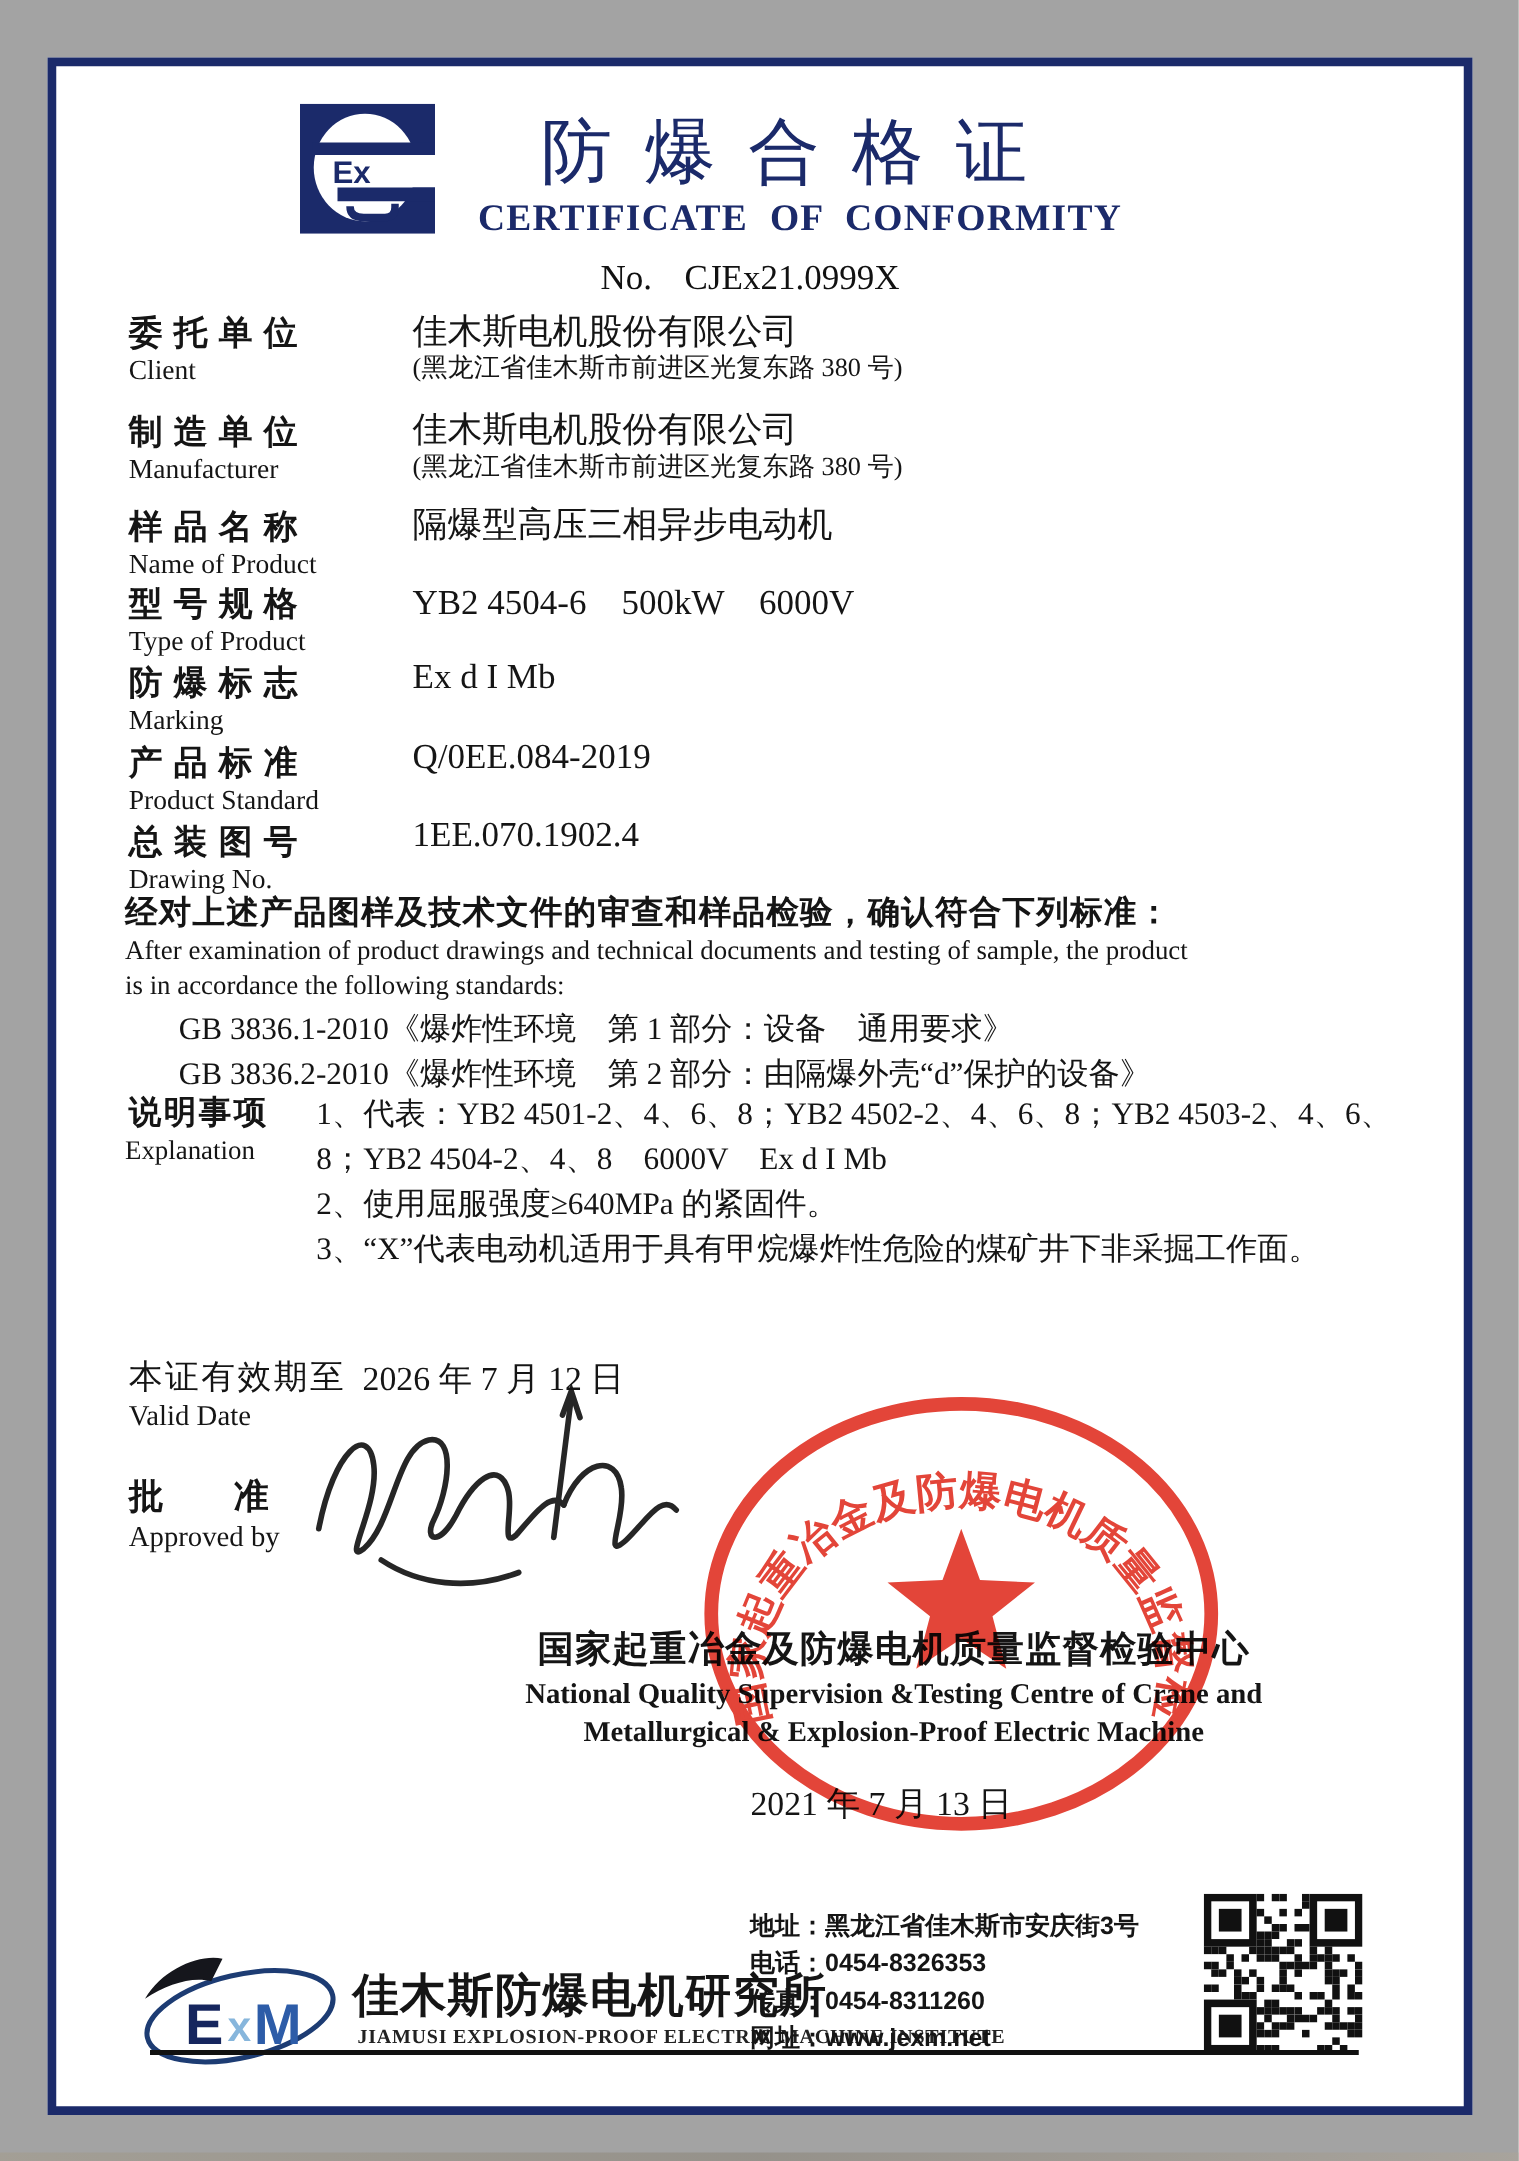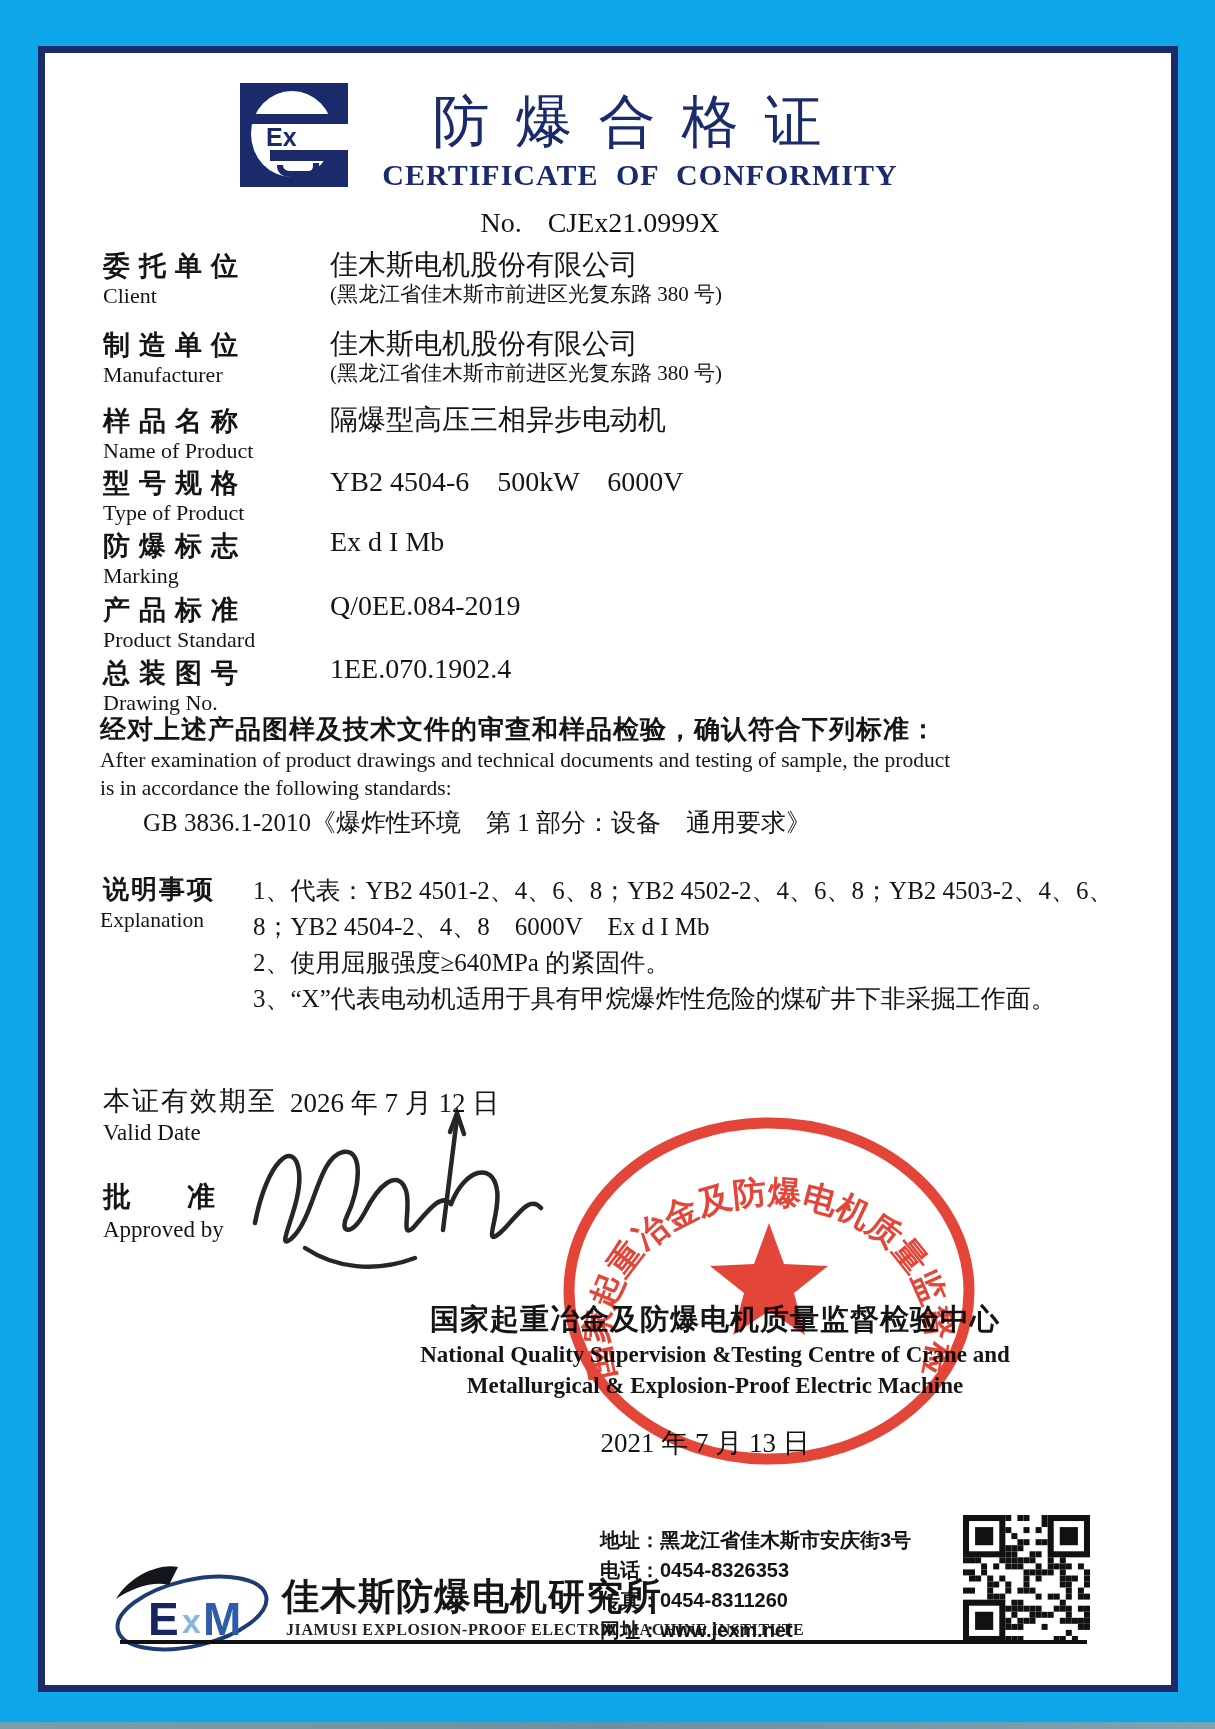--- a/index.html
+++ b/index.html
@@ -8,7 +8,7 @@
     --sans:"Liberation Sans","DejaVu Sans",sans-serif;
   }
   html,body{margin:0;padding:0;background:#e8e6df;}
-  .page{position:relative;width:1215px;height:1729px;background:#0ea5e9;overflow:hidden;
+  .page{position:relative;width:1215px;height:1729px;background:#a3a3a3;overflow:hidden;
         font-family:var(--serif);color:var(--ink);}
   .frame{position:absolute;left:38px;top:46px;width:1126px;height:1632px;
          border:7px solid var(--navy);background:#fff;}

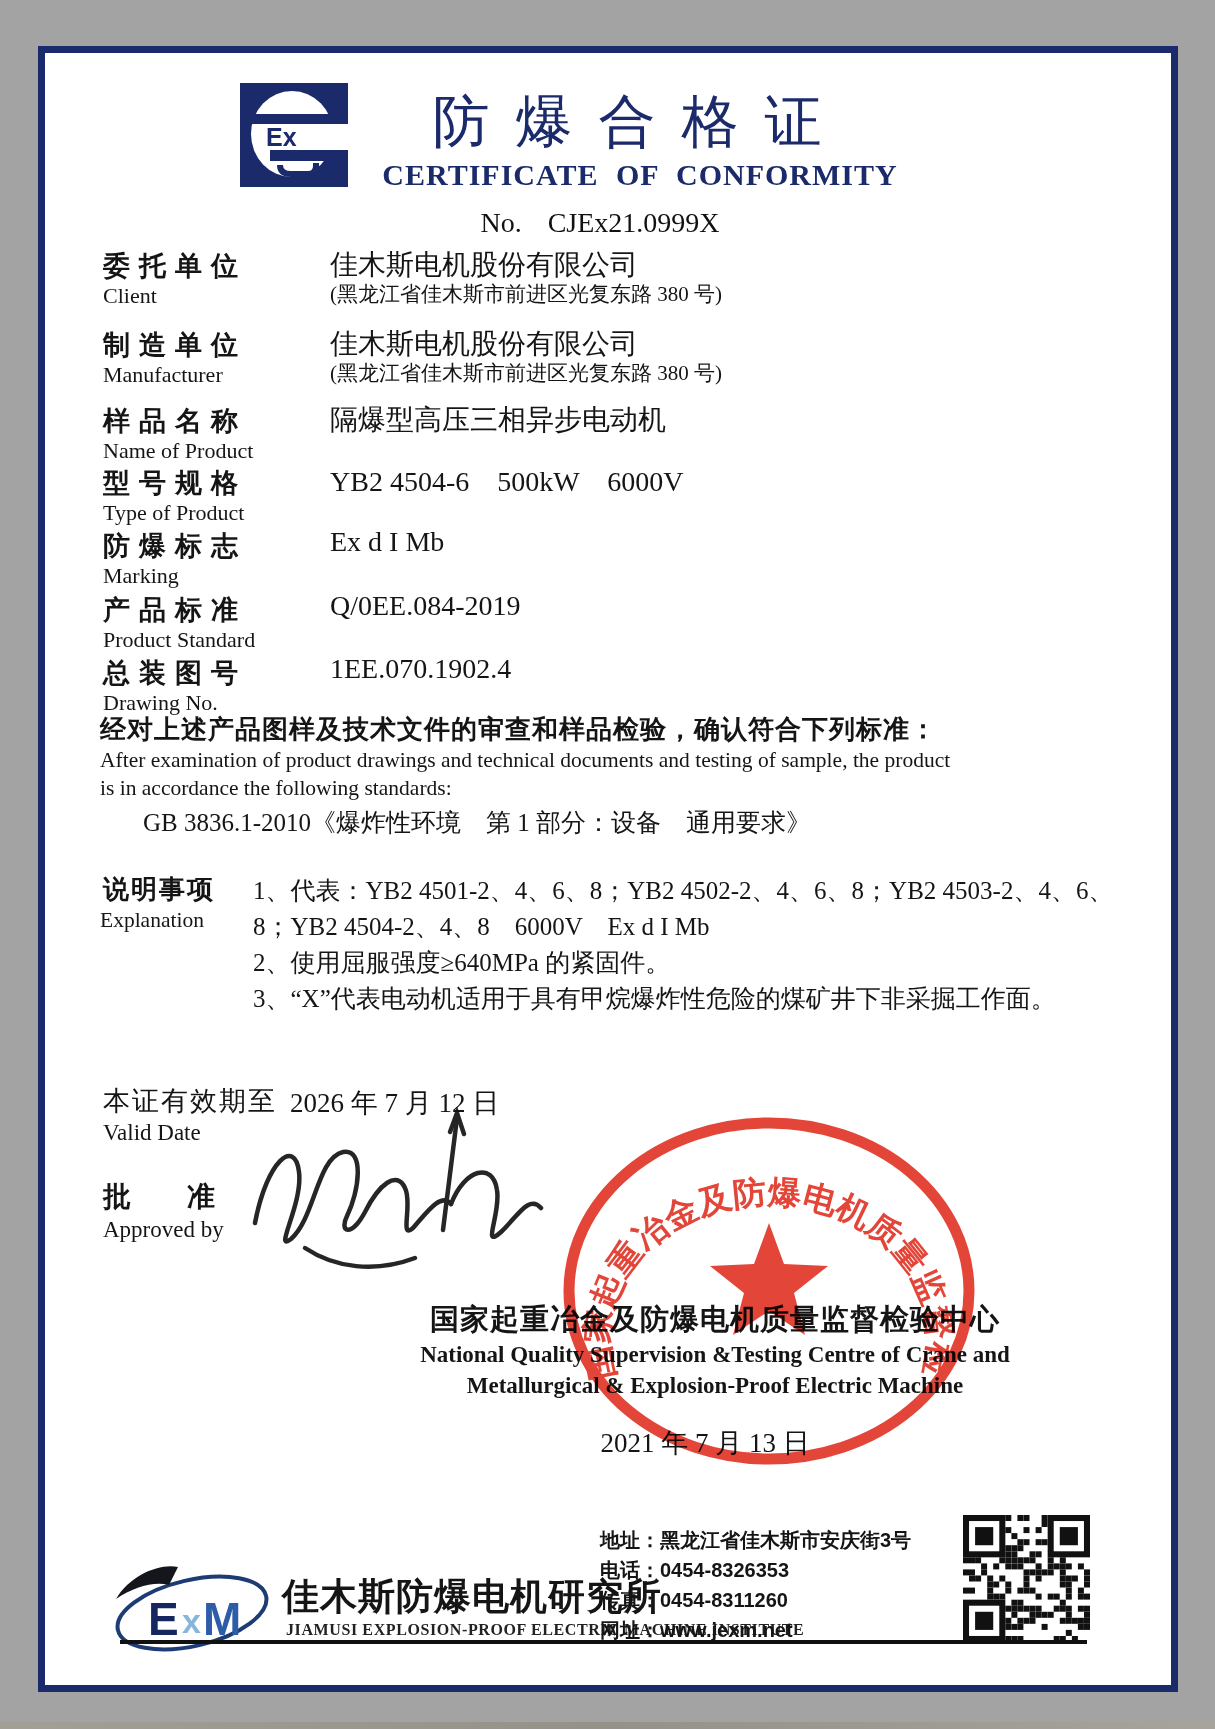--- a/index.html
+++ b/index.html
@@ -134,6 +134,7 @@
   <div class="abs stmt-en1">After examination of product drawings and technical documents and testing of sample, the product</div>
   <div class="abs stmt-en2">is in accordance the following standards:</div>
   <div class="abs gb1">GB 3836.1-2010《爆炸性环境　第 1 部分：设备　通用要求》</div>
+  <div class="abs gb2">GB 3836.2-2010《爆炸性环境　第 2 部分：由隔爆外壳“d”保护的设备》</div>
 
   <div class="abs expl-cn">说明事项</div>
   <div class="abs expl-en">Explanation</div>

